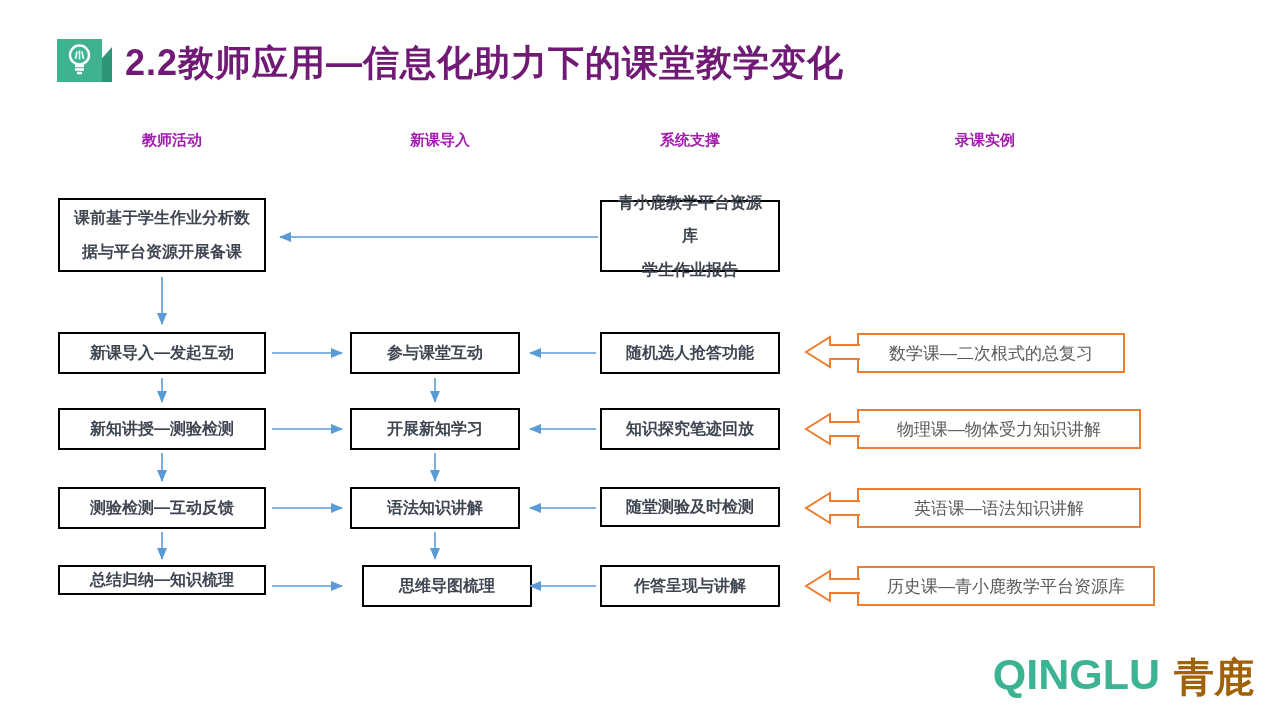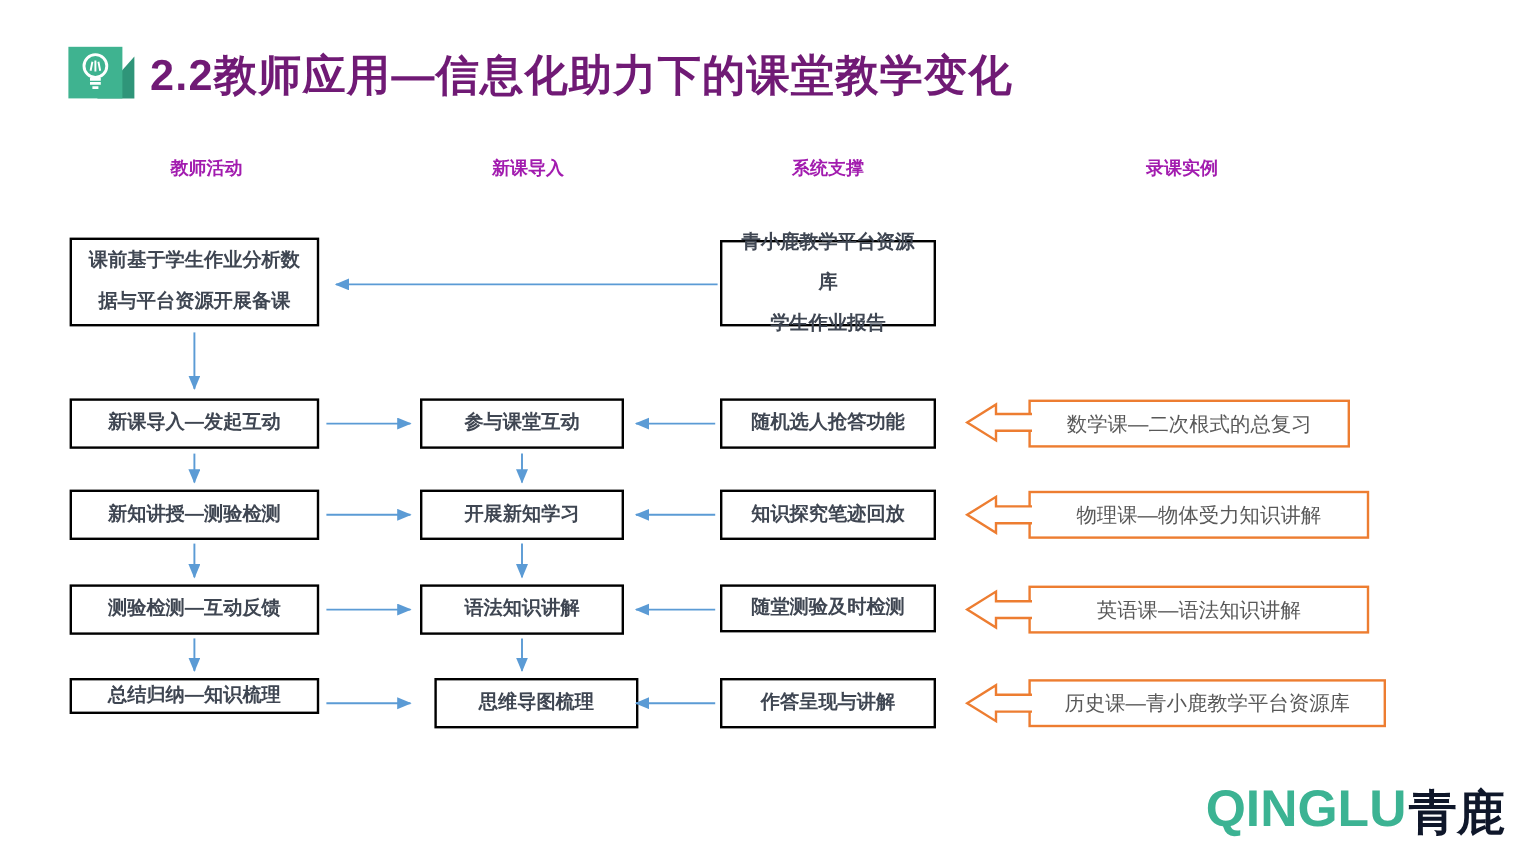--- a/index.html
+++ b/index.html
@@ -26,7 +26,7 @@
   .overlay{position:absolute;left:0;top:0;width:1280px;height:720px;pointer-events:none;}
   .logo{position:absolute;top:650px;right:26px;display:flex;}
   .logo-latin{font-size:43px;font-weight:bold;color:#3CB393;letter-spacing:0px;}
-  .logo-cjk{font-size:40px;font-weight:bold;color:#0f172a;margin-left:2px;}
+  .logo-cjk{font-size:40px;font-weight:bold;color:#a16207;margin-left:14px;}
 </style>
 </head>
 <body>

